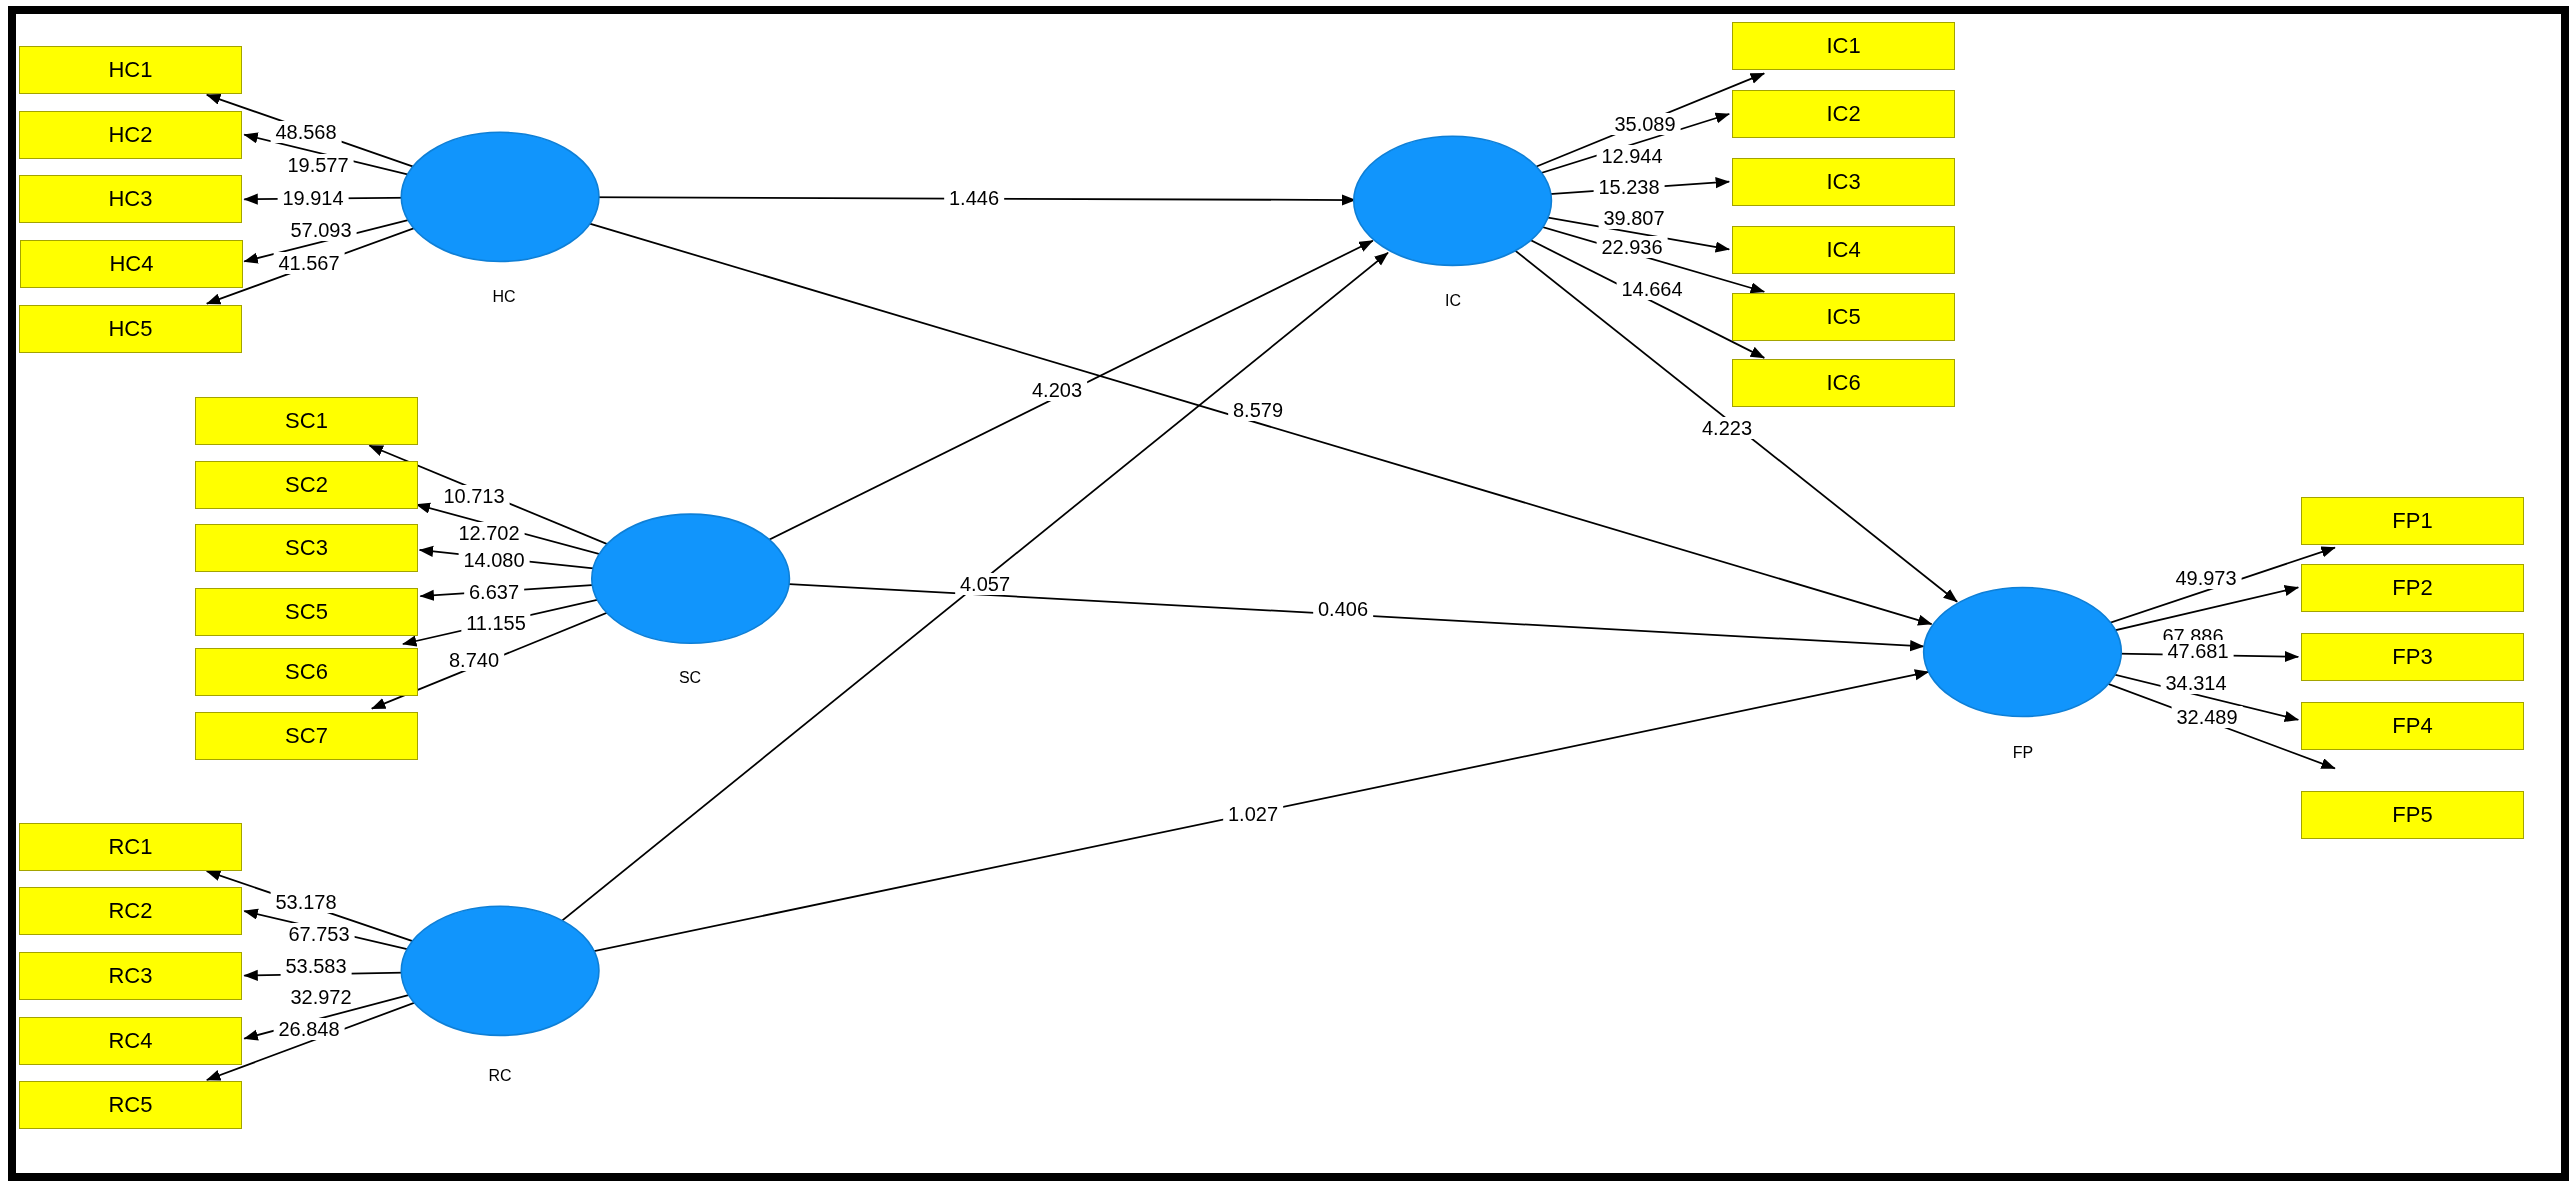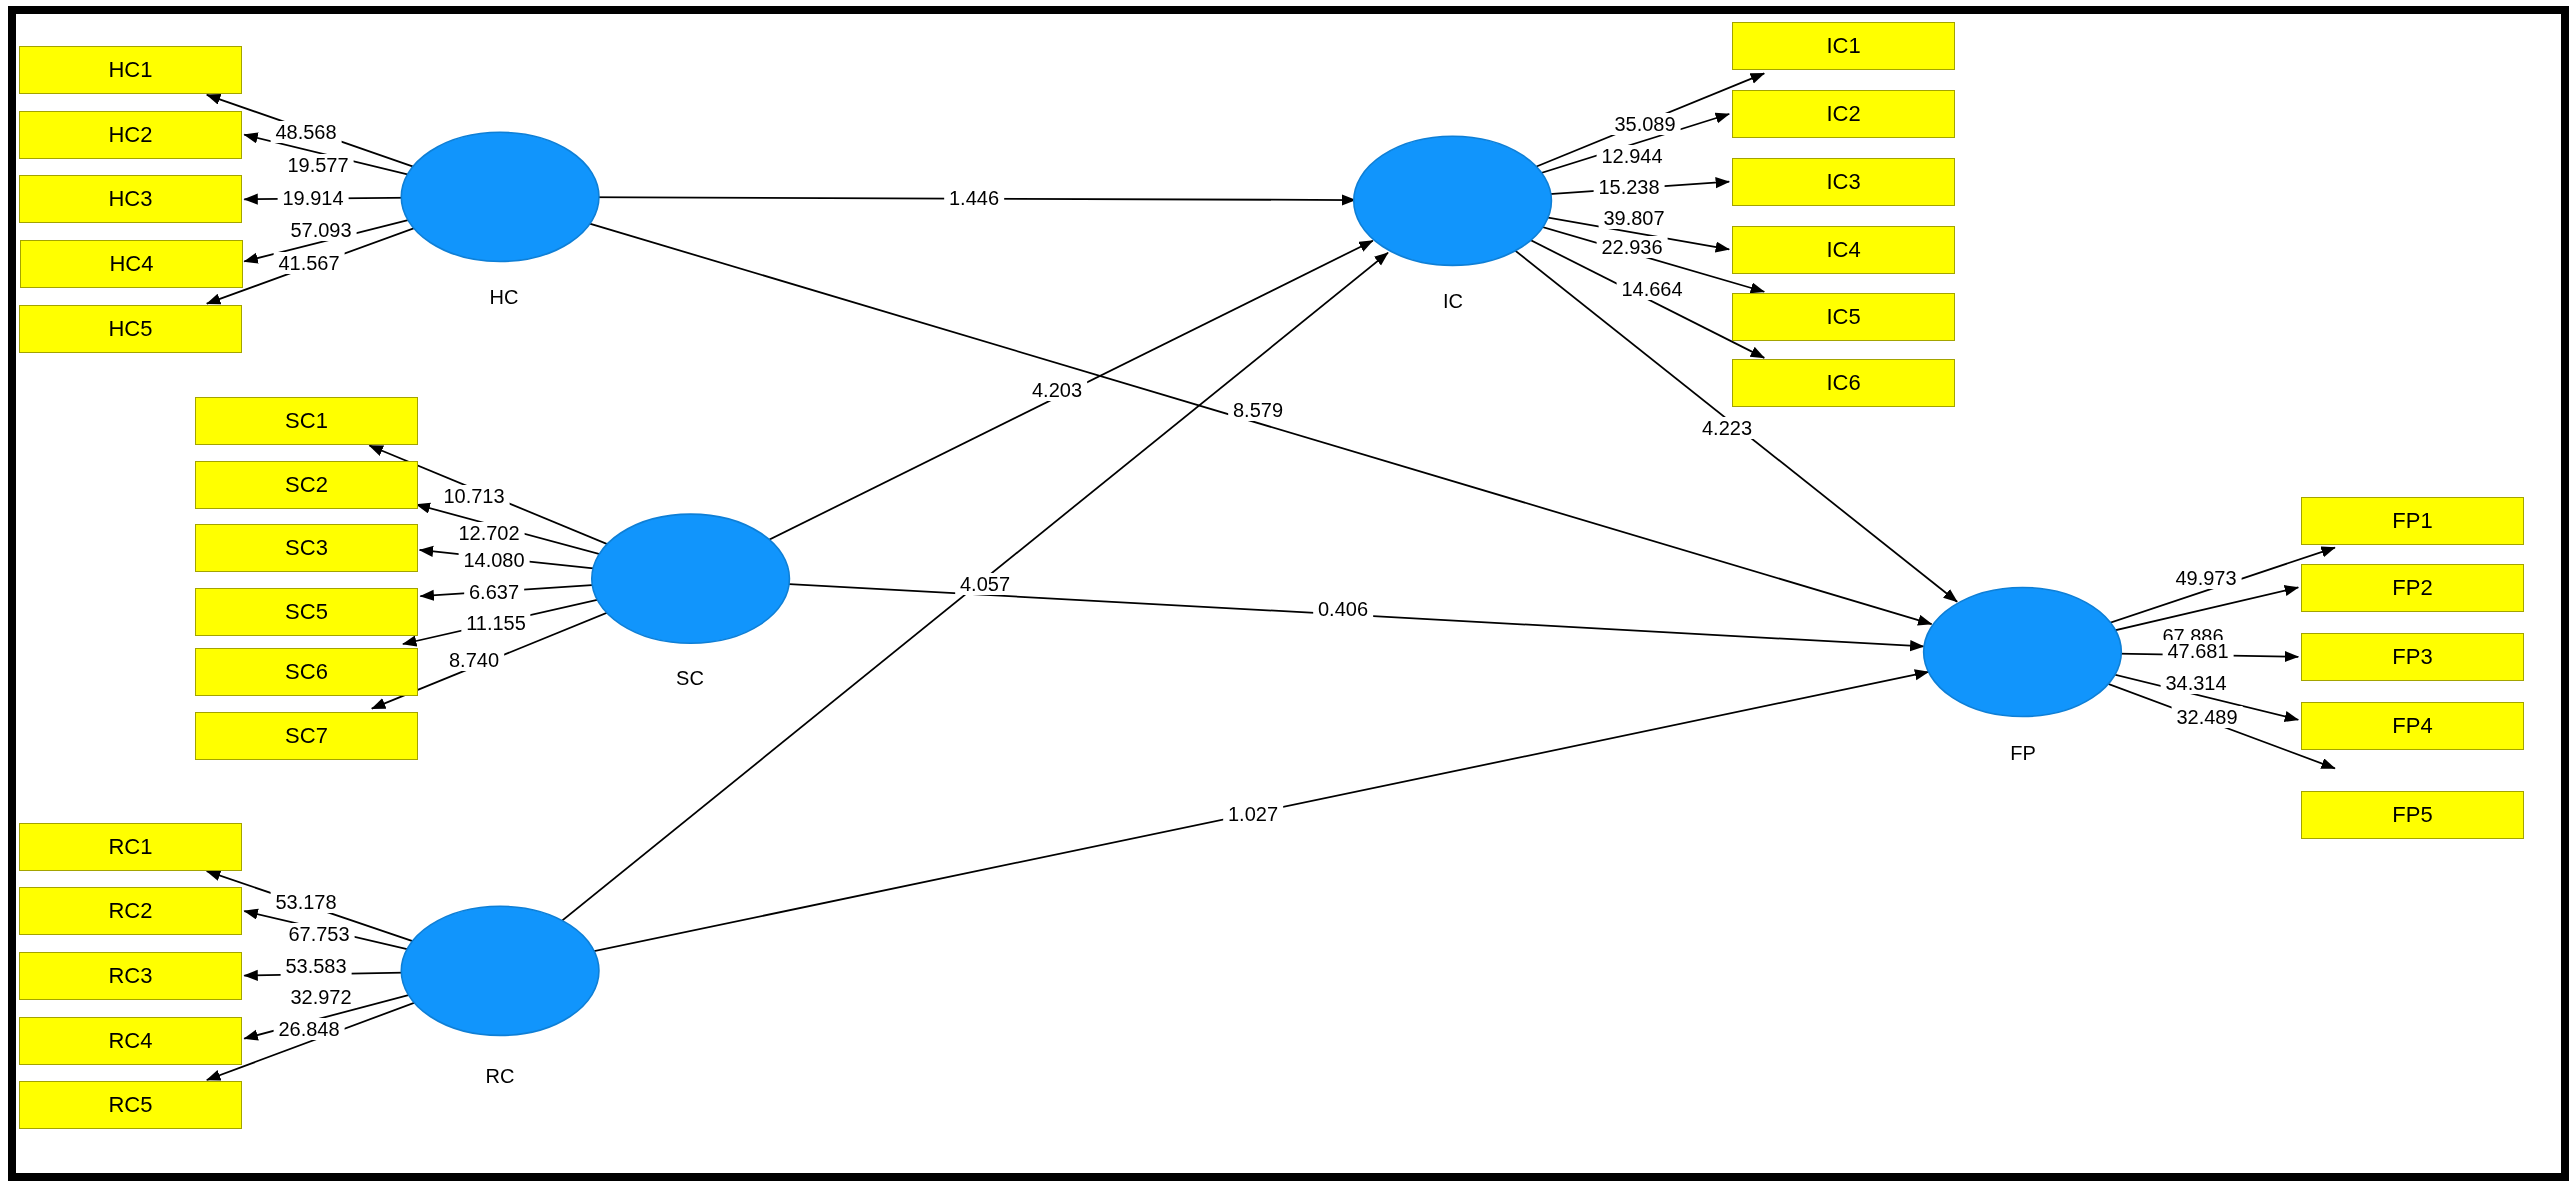--- a/index.html
+++ b/index.html
@@ -15,7 +15,7 @@
        align-items:center;justify-content:center;font-size:22px;color:#000;}
   .num{position:absolute;transform:translate(-50%,-50%);background:#ffffff;
        padding:0 4.8px;font-size:20px;color:#000;white-space:nowrap;line-height:1.1;}
-  .lname{position:absolute;transform:translate(-50%,-50%);font-size:20px;
+  .lname{position:absolute;transform:translate(-50%,-50%);font-size:16px;
          color:#000;white-space:nowrap;}
 </style>
 </head>

